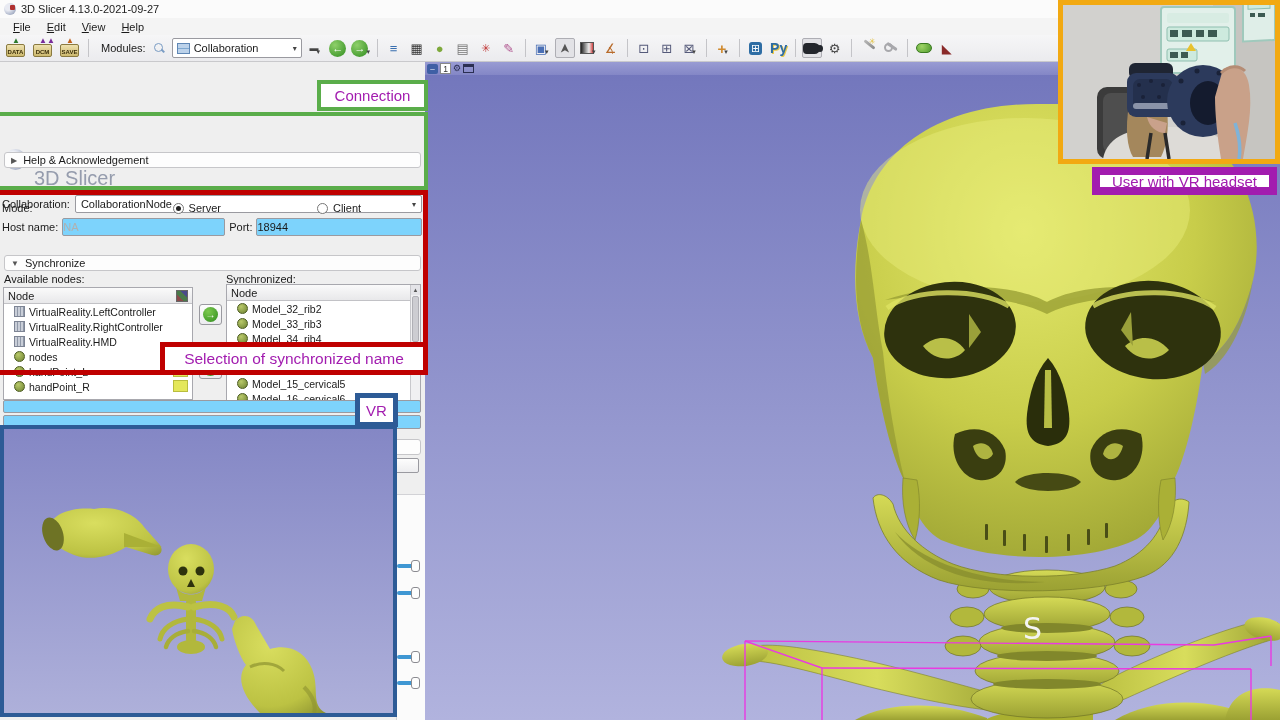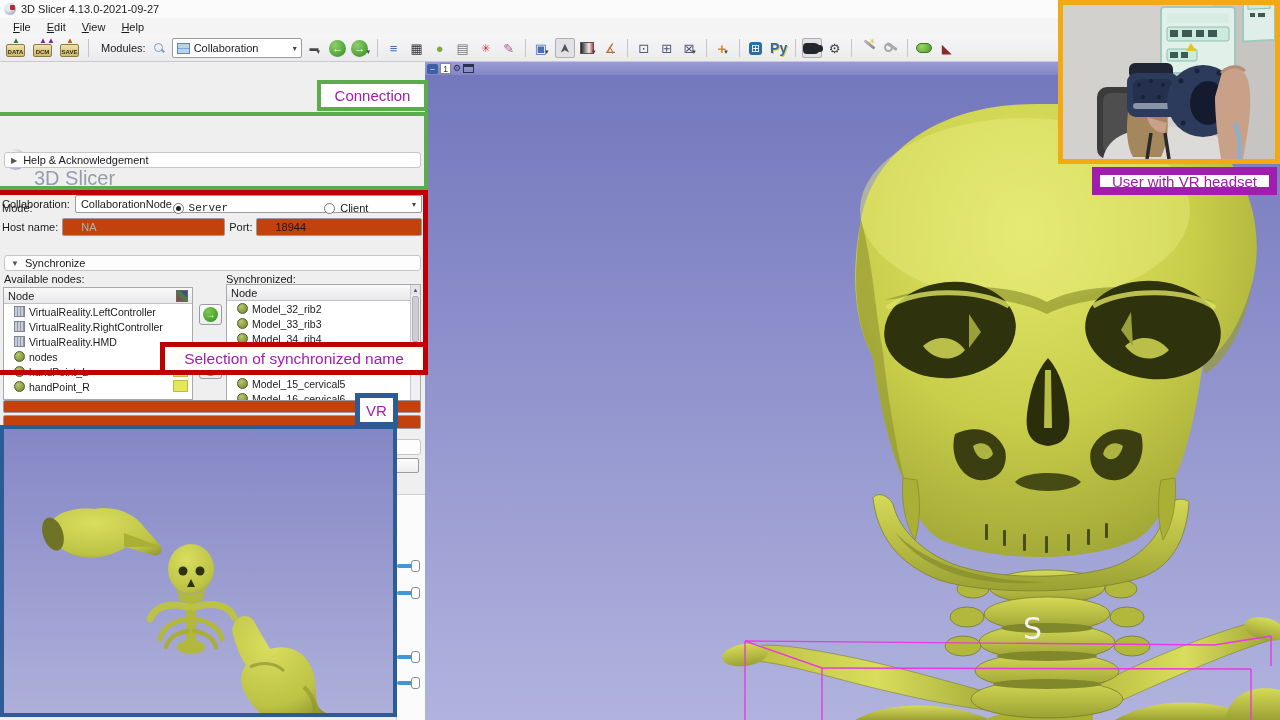--- a/index.html
+++ b/index.html
@@ -257,7 +257,7 @@
   </div>
   <div class="fieldrow" style="left:2px; top:140px; width:420px;">
     <span class="lbl">Mode:</span>
-    <span style="display:flex;align-items:center;margin-left:140px;font-family:Liberation Mono, monospace;">
+    <span style="display:flex;align-items:center;margin-left:140px;">
       <span class="radio checked"></span>
       <span>Server</span>
     </span>

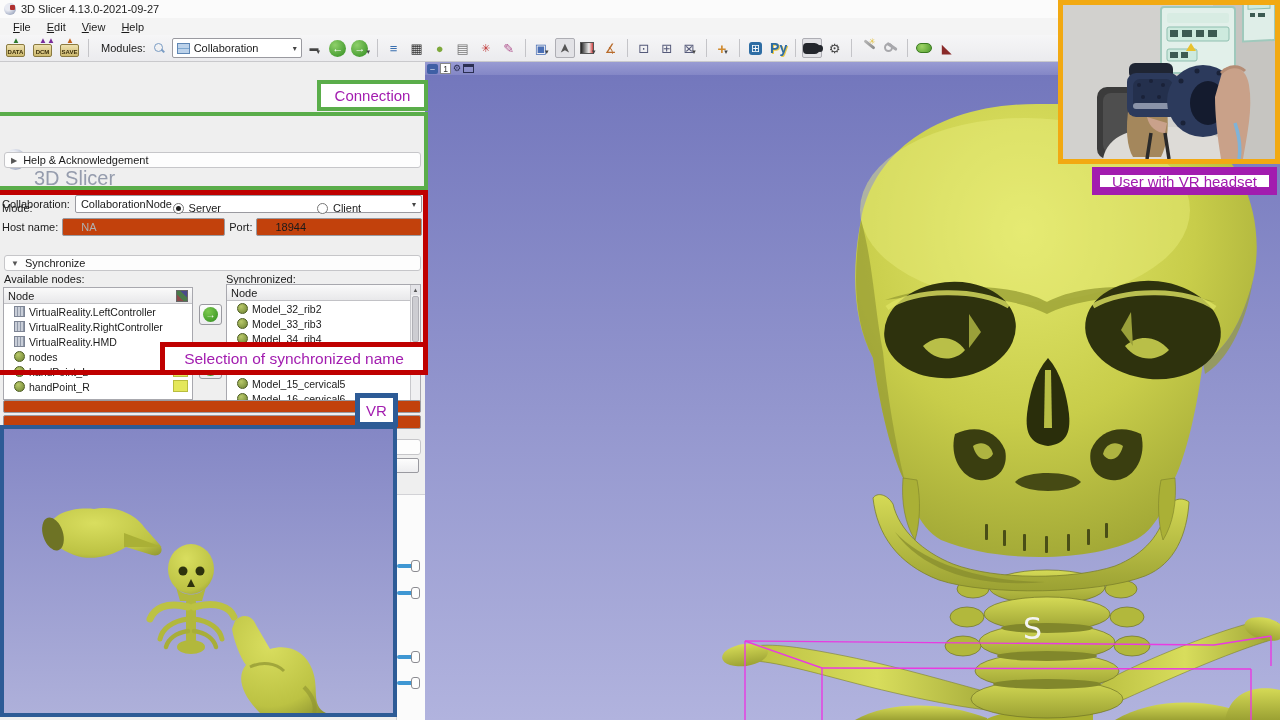--- a/index.html
+++ b/index.html
@@ -60,7 +60,7 @@
   .lbl { color:#1a1a1a; }
   .combo { height:18px; background:#fff; border:1px solid #9a9aa0; border-radius:2px; display:flex; align-items:center; padding:0 5px; }
   .combo .caret { margin-left:auto; font-size:8px; color:#444; }
-  .tinput { height:18px; background:#c2410c; border:1px solid #9a9aa0; border-radius:2px; padding:0 18px; font-size:11px; font-family:inherit; color:#1a1a1a; width:100%; }
+  .tinput { height:18px; background:#7dd3fc; border:1px solid #9a9aa0; border-radius:2px; padding:0 0; font-size:11px; font-family:inherit; color:#1a1a1a; width:100%; }
   .tinput::placeholder { color:#b0b0b0; }
   .radio { width:11px; height:11px; border:1px solid #777; border-radius:50%; background:#fff; position:relative; margin-right:5px; flex:none; }
   .radio.checked::after { content:""; position:absolute; left:2px; top:2px; width:5px; height:5px; border-radius:50%; background:#222; }

